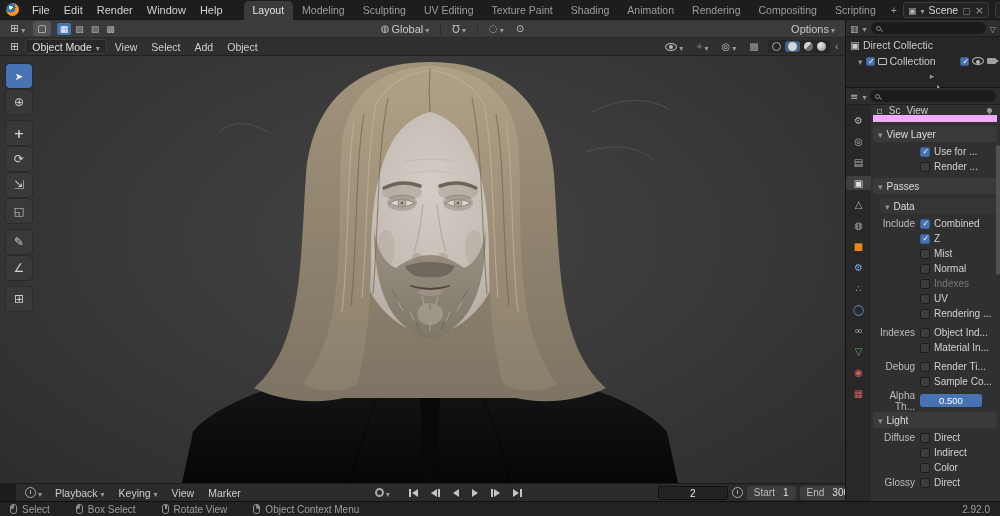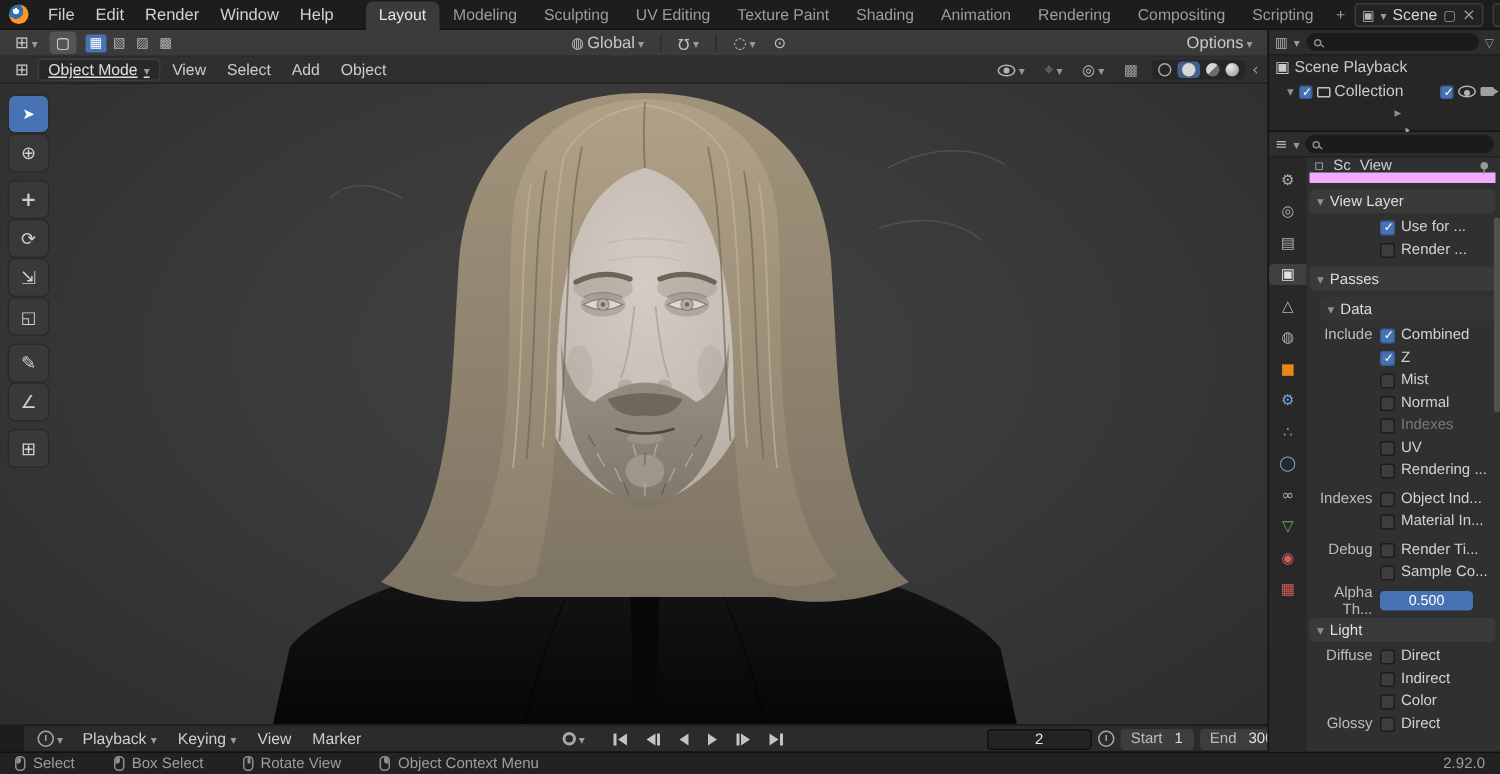--- a/index.html
+++ b/index.html
@@ -54,7 +54,7 @@
   .vp-header { position:absolute; left:0; top:38px; width:845px; height:18px; background:#2f2f2f;
     display:flex; align-items:center; gap:2px; padding:0 6px; border-bottom:1px solid #202020; }
   .mode-chip { display:flex; align-items:flex-start; gap:4px; background:#282828; border:1px solid #3d3d3d;
-    border-radius:3px; padding:1px 6px; height:15px; color:#e0e0e0; font-size:10.5px;text-decoration:underline; }
+    border-radius:3px; padding:1px 6px; height:15px; color:#e0e0e0; font-size:10.5px; }
   .vp-menu { padding:0 6px; color:#cecece; font-size:10.5px; }
   .hdr-right { margin-left:auto; display:flex; align-items:center; gap:5px; }
   .ic-eye { width:12px; height:8px; border:1px solid #b5b5b5; border-radius:50%; position:relative; display:inline-block; }

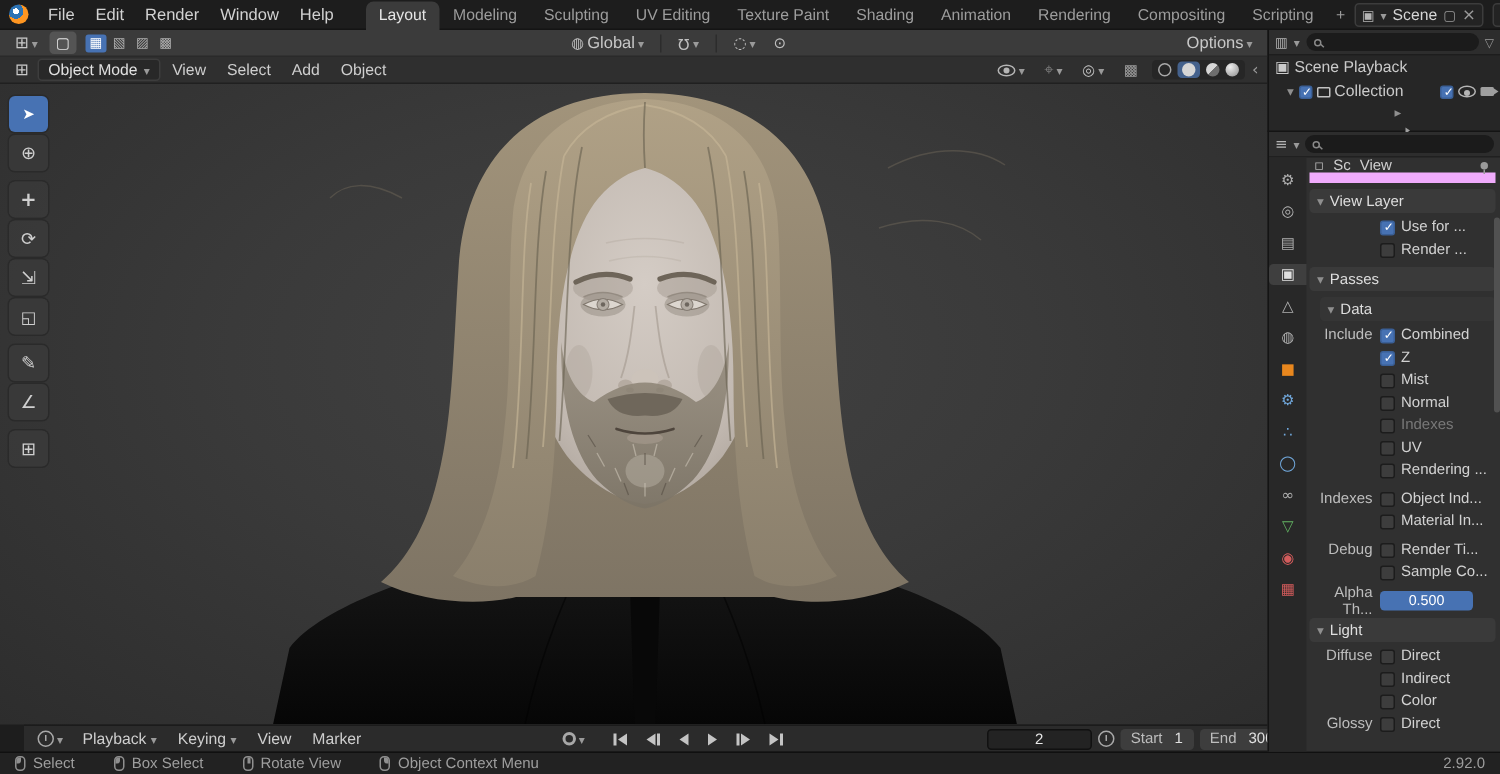--- a/index.html
+++ b/index.html
@@ -486,7 +486,7 @@
     </div>
     <div class="ol-row">
       <span class="icon-font">▣</span>
-      <span>Scene Playback</span>
+      <span>Direct Collectic</span>
     </div>
     <div class="ol-row" style="padding-left:12px;">
       <span class="icon-font exp-open"></span>

